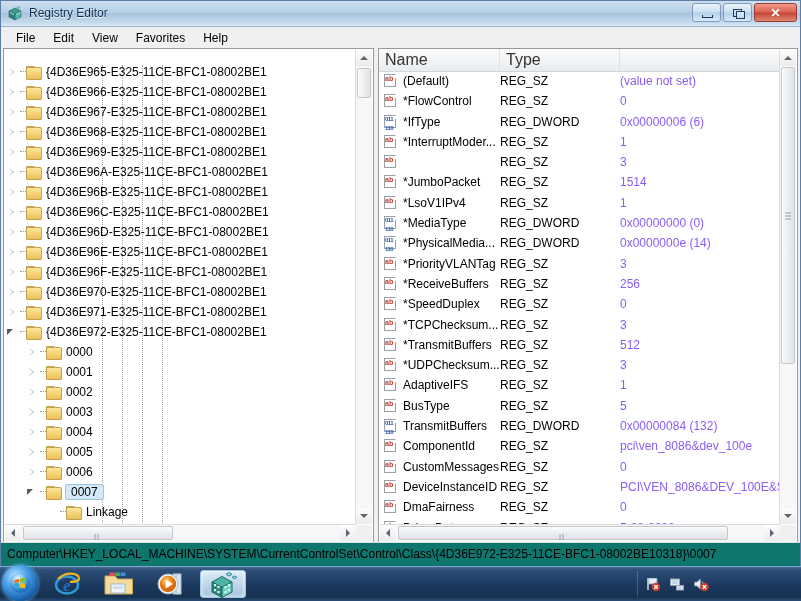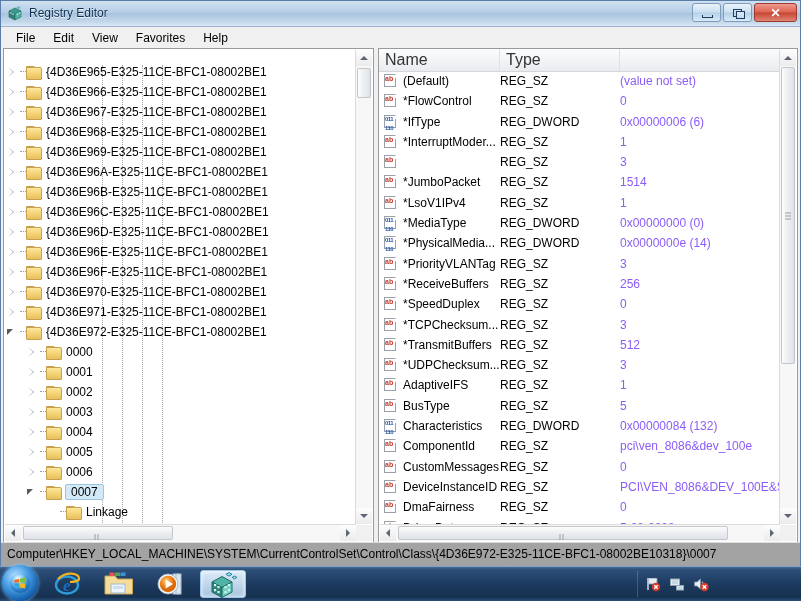--- a/index.html
+++ b/index.html
@@ -711,7 +711,7 @@
               <span class="pg"></span>
               <span class="tx">011<br>110</span>
             </span>
-            <span class="lname">Characteristics</span>
+            <span class="lname">TransmitBuffers</span>
             <span class="ltype">REG_DWORD</span>
             <span class="ldata">0x00000084 (132)</span>
           </div>

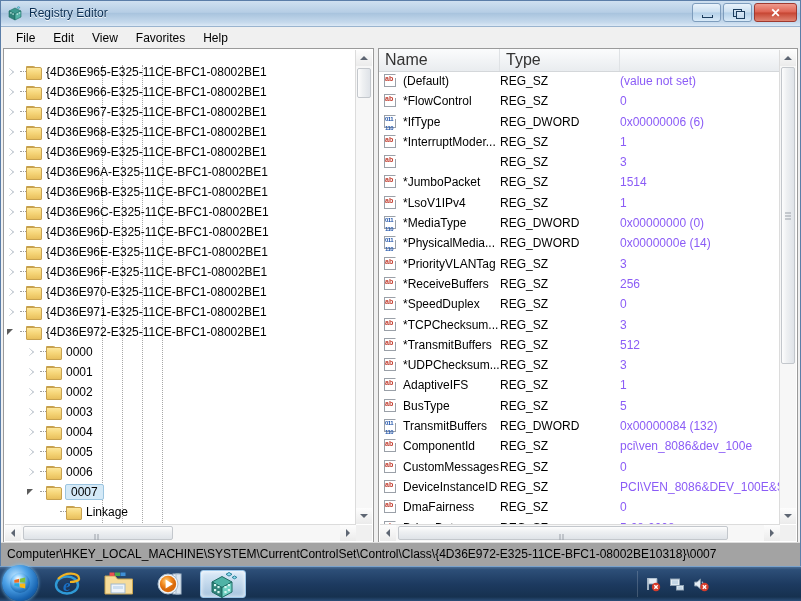--- a/index.html
+++ b/index.html
@@ -212,7 +212,7 @@
   
   .statusbar{
     position:absolute;left:0;right:0;bottom:0;height:23px;
-    background:#a3a3a3;border-top:1px solid #dcdcdc;
+    background:#0f766e;border-top:1px solid #dcdcdc;
   }
   .statustext{
     position:absolute;left:6px;top:4px;font-size:12px;color:#000;white-space:nowrap;

